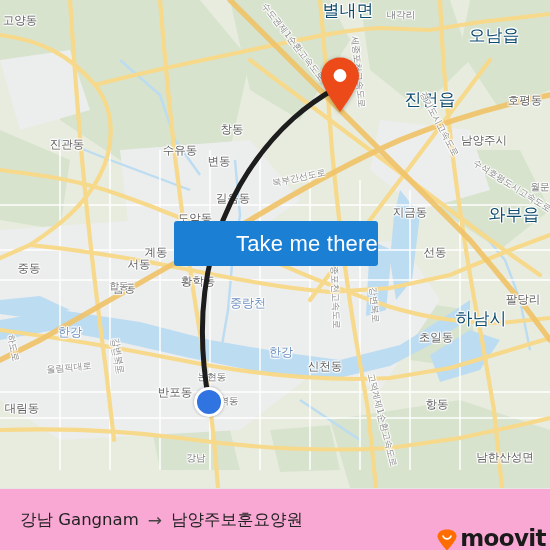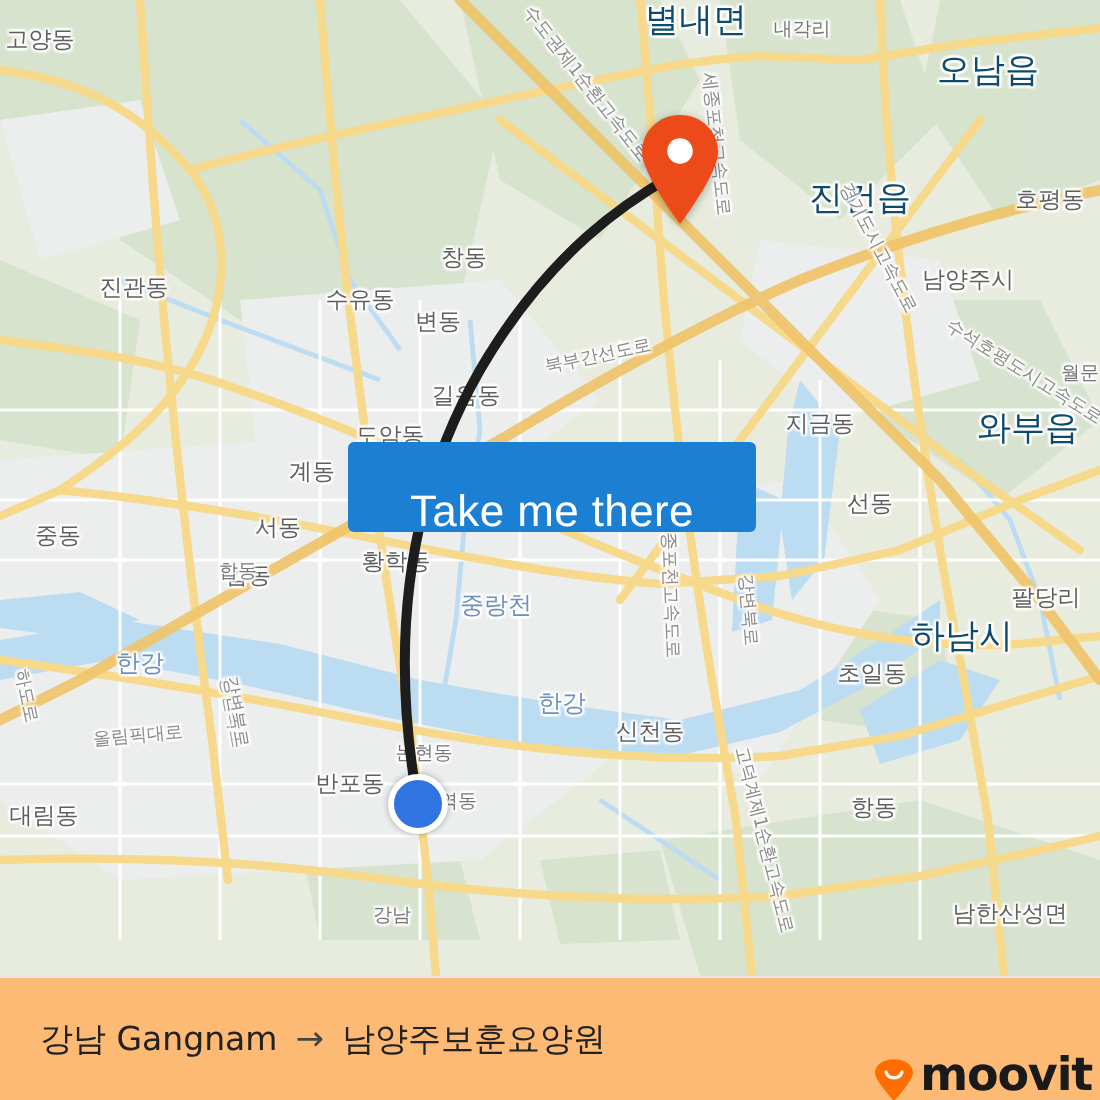--- a/index.html
+++ b/index.html
@@ -237,7 +237,7 @@
         <div class="maplabel lbl-place" style="left: 219px; top: 161px;">변동</div>
         <div class="maplabel lbl-place" style="left: 200px; top: 198px; margin-left: 33px;">길음동</div>
         <div class="maplabel lbl-place" style="left: 195px; top: 218px;">도암동</div>
-        <div class="maplabel lbl-place" style="left: 156px; top: 236px; font-family: Liberation Mono, monospace;">계동</div>
+        <div class="maplabel lbl-place" style="left: 156px; top: 252px; font-family: Liberation Mono, monospace;">계동</div>
         <div class="maplabel lbl-place" style="left: 139px; top: 264px;">서동</div>
         <div class="maplabel lbl-place" style="left: 29px; top: 268px;">중동</div>
         <div class="maplabel lbl-place" style="left: 124px; top: 288px;">압동</div>

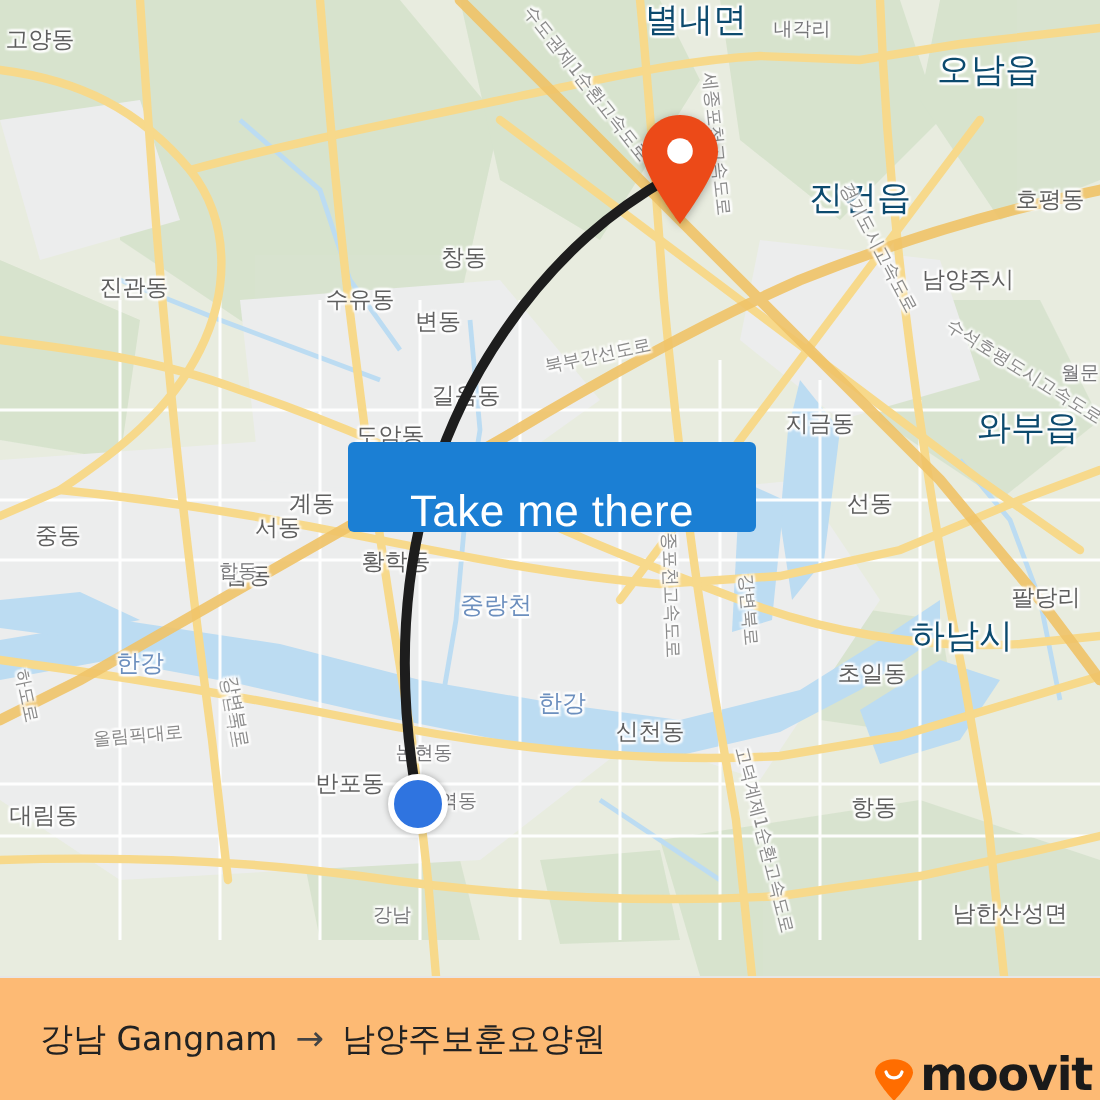--- a/index.html
+++ b/index.html
@@ -90,9 +90,9 @@
     font-size: 22px;
     letter-spacing: .2px;
     line-height: 45px;
-    text-align: center;
+    text-align: right;
     cursor: pointer;
-    padding: 12px;
+    padding: 0;
   }
 
   

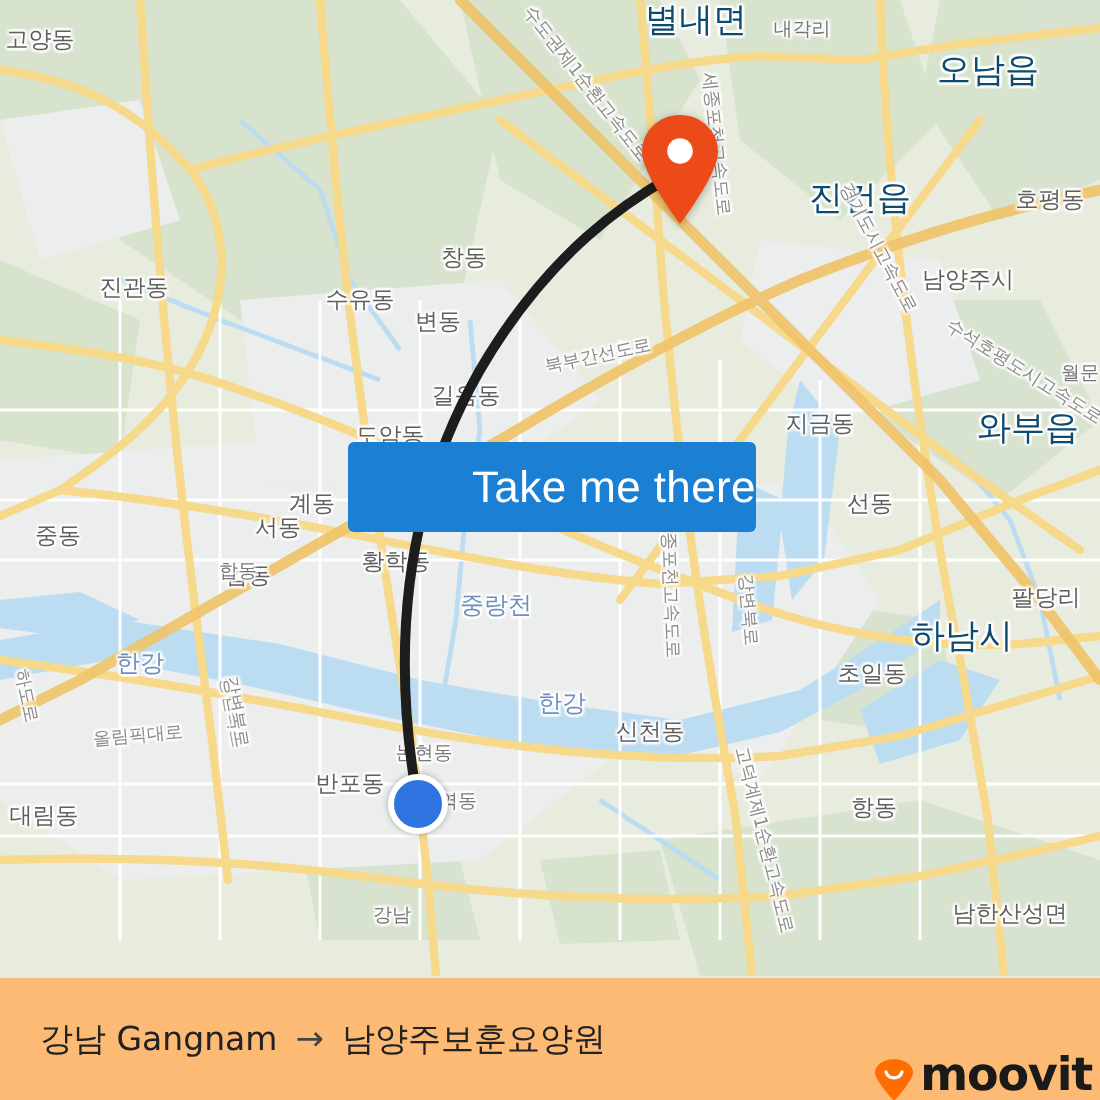--- a/index.html
+++ b/index.html
@@ -119,7 +119,7 @@
     top: 488px;
     width: 550px;
     height: 62px;
-    background: #fdba74;
+    background: #f9a8d4;
     border-top: 1px solid #e6e6e6;
   }
   #trip {

